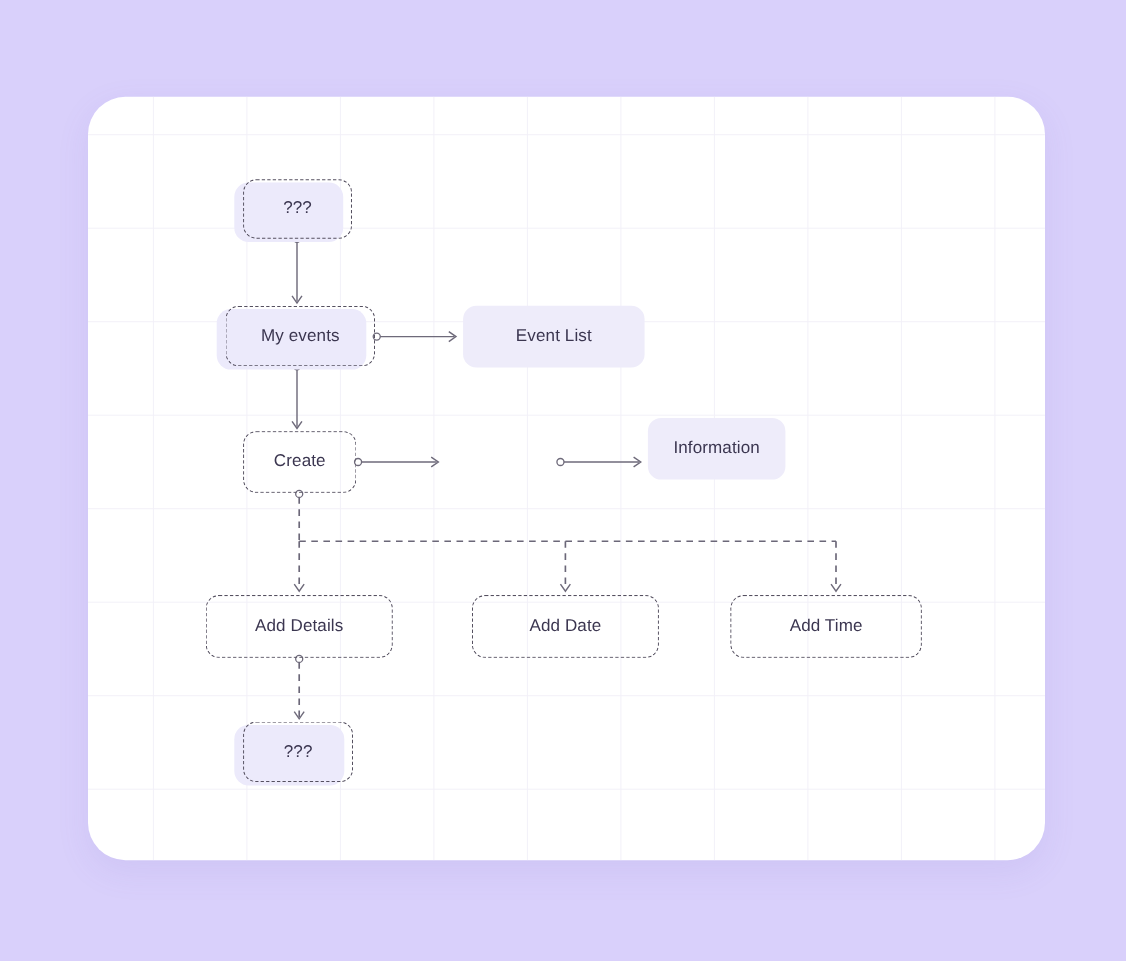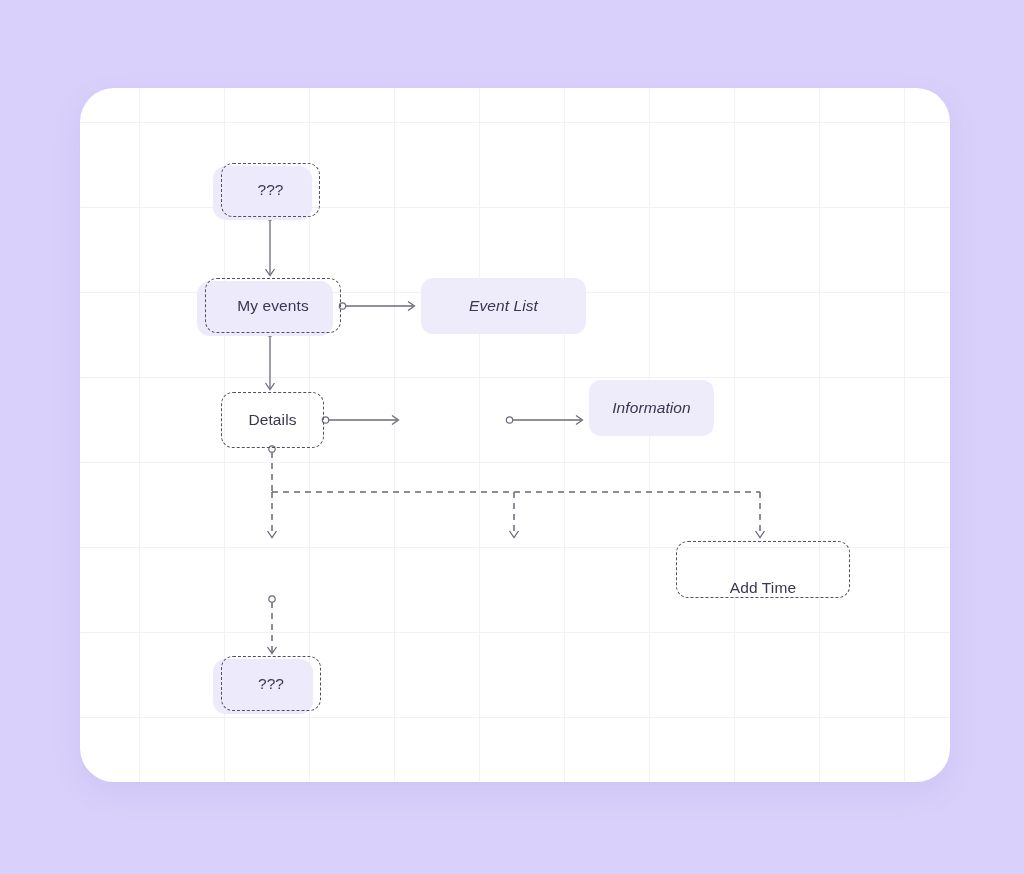--- a/index.html
+++ b/index.html
@@ -69,7 +69,6 @@
   .node.plain {
     background: #eeecfa;
     border: none;
-    font-style: italic;
   }
   .node-label { position: relative; z-index: 2; }
 

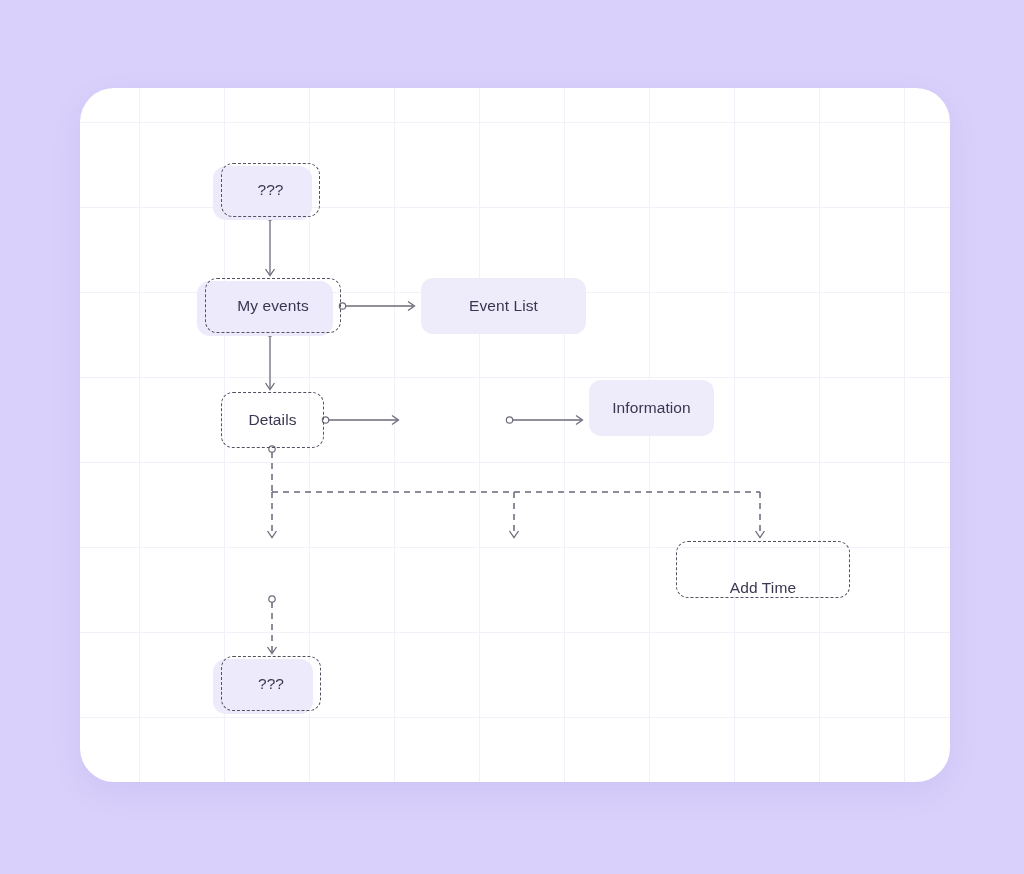--- a/index.html
+++ b/index.html
@@ -173,7 +173,7 @@
       </div>
 
       <div class="node dashed" style="left:141px; top:304px; width:103px; height:56px;">
-        <span class="node-label">Details</span>
+        <span class="node-label">Create</span>
       </div>
 
 

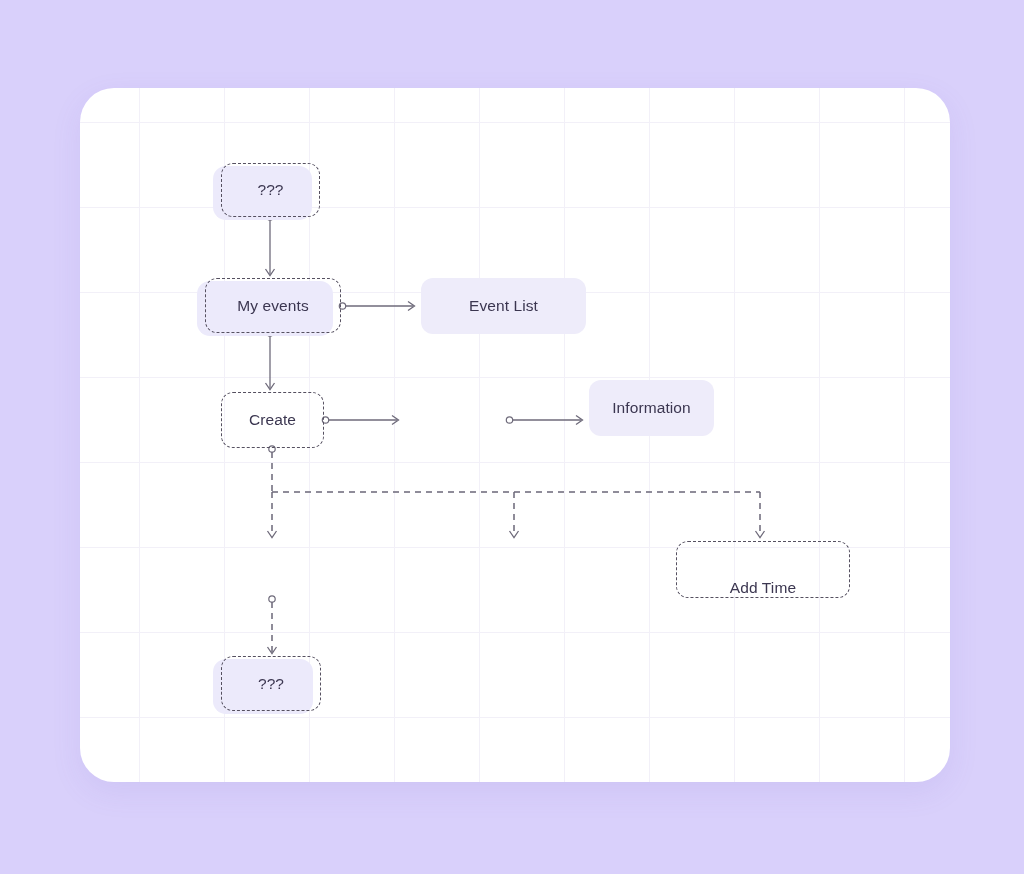--- a/index.html
+++ b/index.html
@@ -181,6 +181,9 @@
         <span class="node-label">Information</span>
       </div>
 
+      <div class="node dashed" style="left:107px; top:453px; width:170px; height:57px;">
+        <span class="node-label">Add Details</span>
+      </div>
 
 
       <div class="node dashed" style="left:596px; top:453px; width:174px; height:57px;align-items:flex-end;">

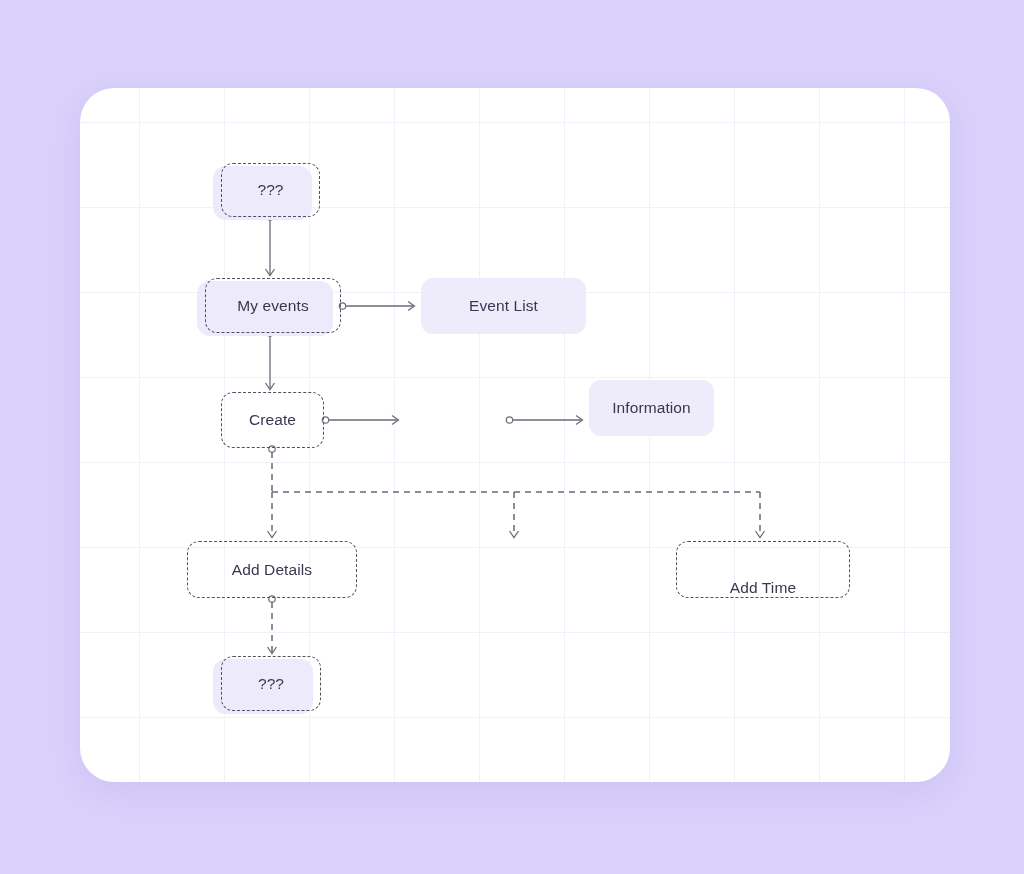--- a/index.html
+++ b/index.html
@@ -185,6 +185,9 @@
         <span class="node-label">Add Details</span>
       </div>
 
+      <div class="node dashed" style="left:349px; top:453px; width:170px; height:57px;">
+        <span class="node-label">Add Date</span>
+      </div>
 
       <div class="node dashed" style="left:596px; top:453px; width:174px; height:57px;align-items:flex-end;">
         <span class="node-label">Add Time</span>

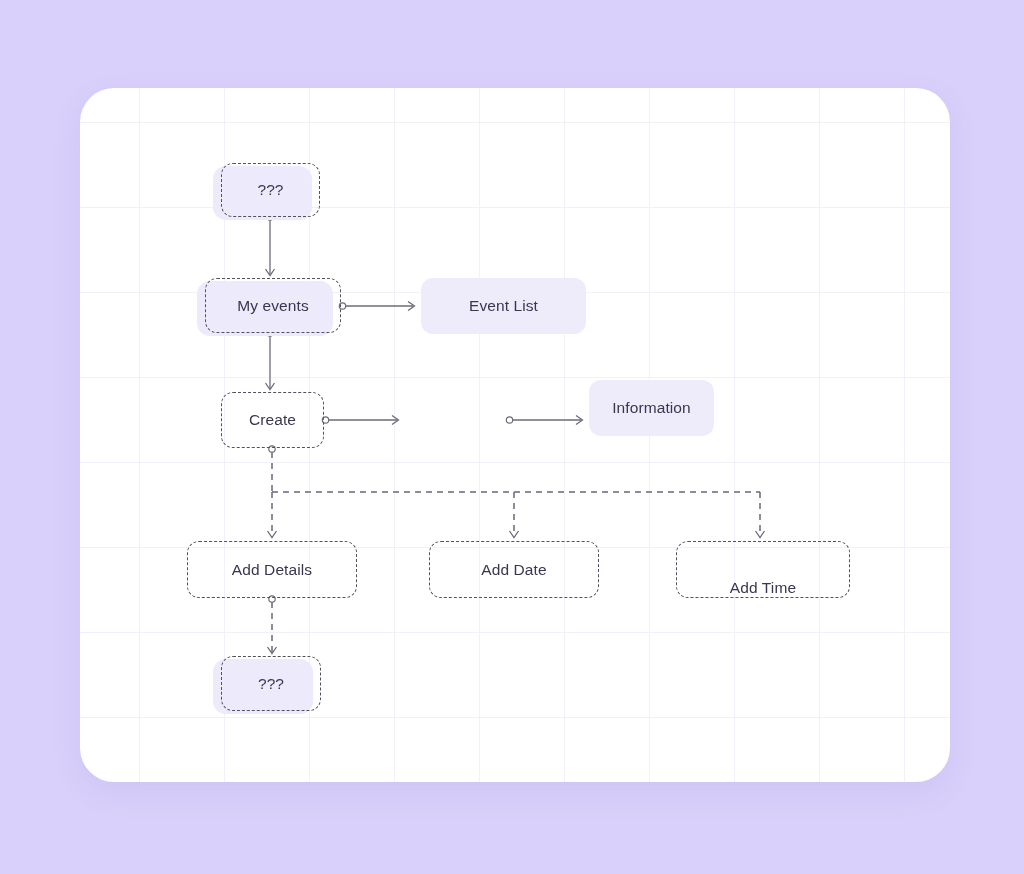--- a/index.html
+++ b/index.html
@@ -189,7 +189,7 @@
         <span class="node-label">Add Date</span>
       </div>
 
-      <div class="node dashed" style="left:596px; top:453px; width:174px; height:57px;align-items:flex-end;">
+      <div class="node dashed" style="left:584px; top:453px; width:174px; height:57px;">
         <span class="node-label">Add Time</span>
       </div>
 

